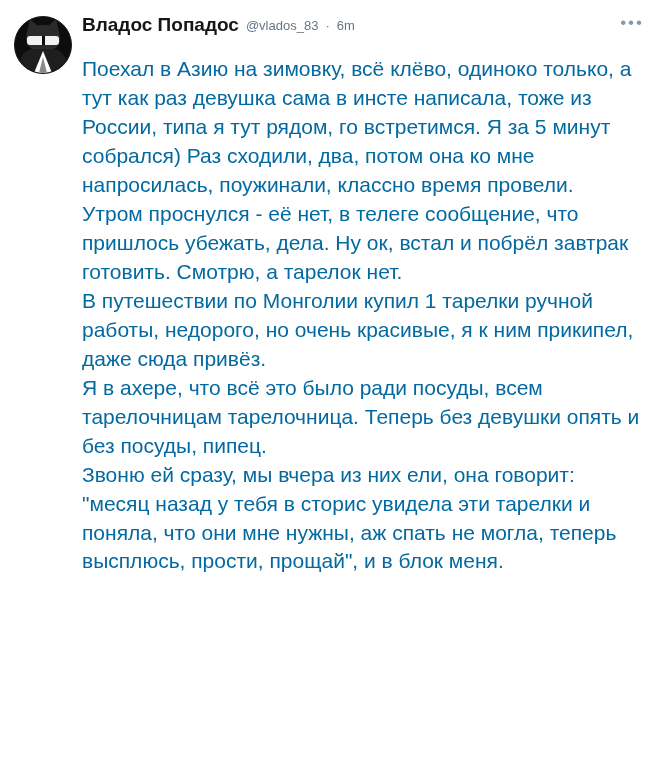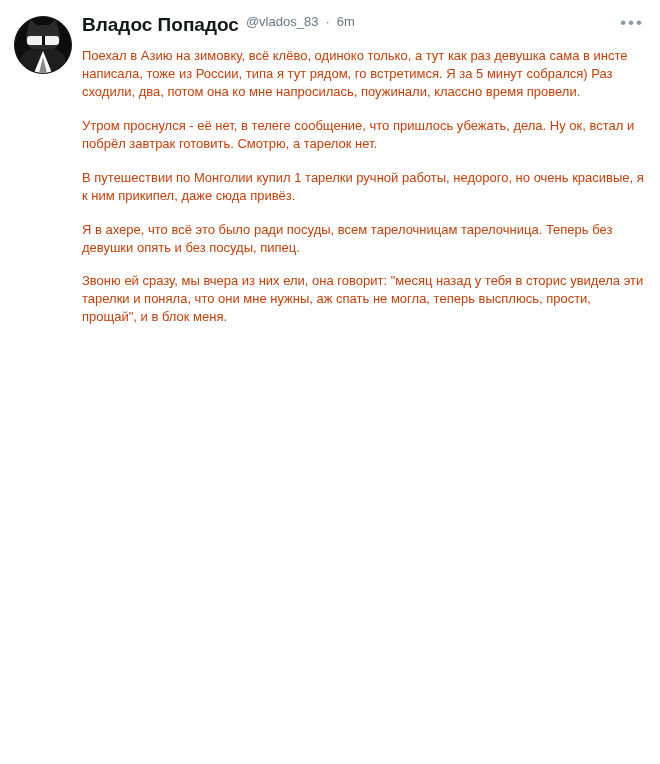--- a/index.html
+++ b/index.html
@@ -114,9 +114,10 @@
   }
   .header-row {
     display: flex;
+    align-items: center;
     white-space: nowrap;
     line-height: 1.2;
-    margin-bottom: 10px;
+    margin-bottom: 18px;
   }
   .display-name {
     font-weight: bold;

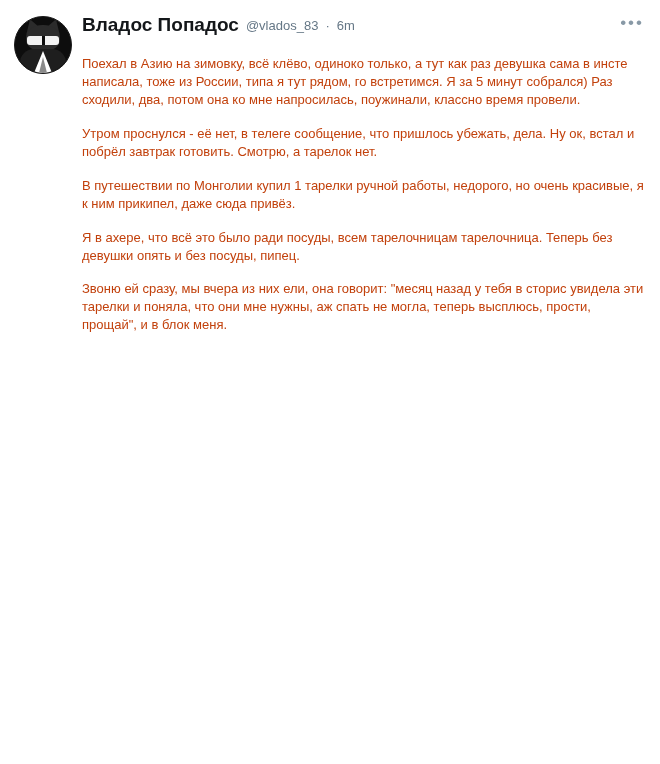--- a/index.html
+++ b/index.html
@@ -140,9 +140,9 @@
     line-height: 1;
   }
   .tweet-body {
-    font-size: 13px;
+    font-size: 21px;
     line-height: 1.38;
-    color: #c2410c;
+    color: #0369a1;
     word-wrap: break-word;
   }
   .tweet-body p {

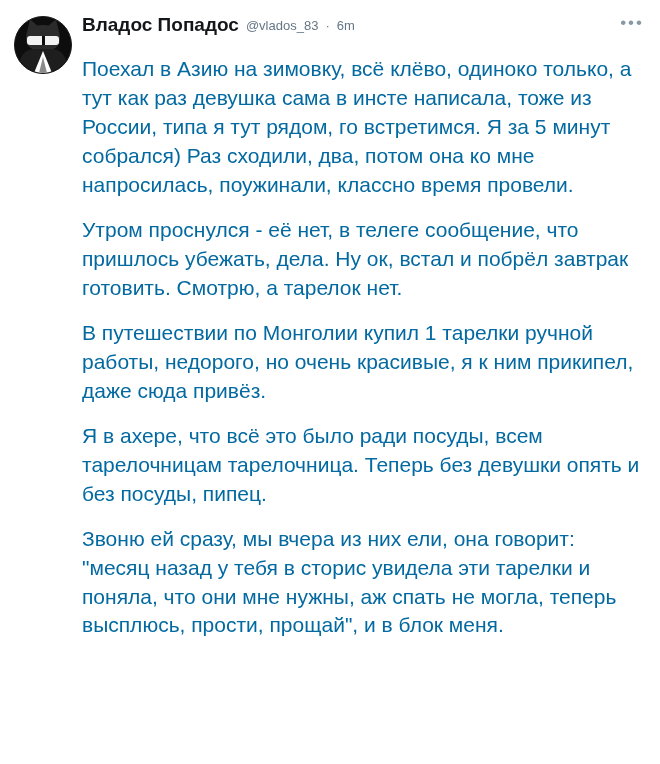--- a/index.html
+++ b/index.html
@@ -149,7 +149,7 @@
     margin: 0 0 0 0;
   }
   .tweet-body p + p {
-    margin-top: 16px;
+    margin-top: 0px;
   }
 </style>
 </head>

